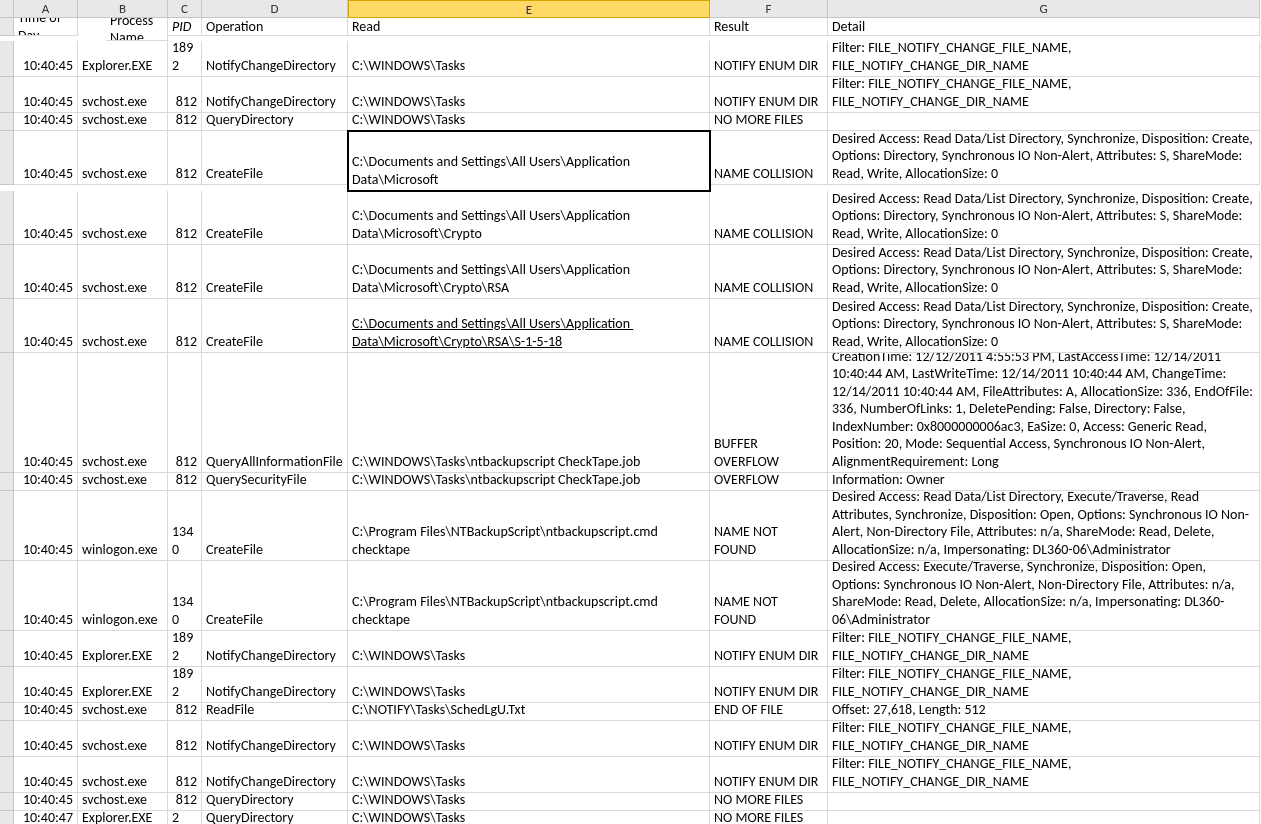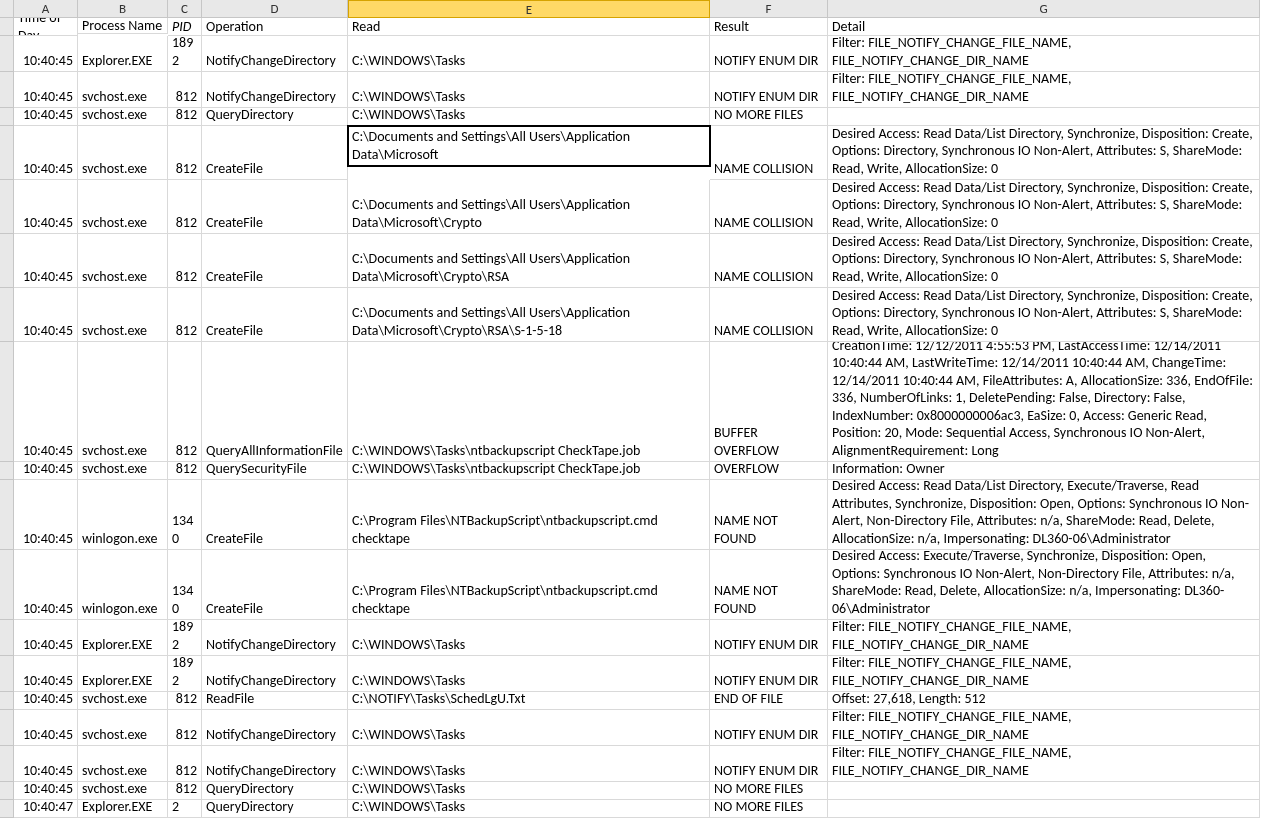--- a/index.html
+++ b/index.html
@@ -70,7 +70,7 @@
     <div class="colhdr" style="height: 18px;">G</div>
     <div class="rowhdr" style="height: 18px;"></div>
     <div class="cell header-row" style="height: 18px; align-items: center;">Time of Day</div>
-    <div class="cell header-row" style="height: 16px; align-items: center;">Process Name</div>
+    <div class="cell header-row" style="height: 23px; align-items: center; margin-left: 28px;">Process Name</div>
     <div class="cell header-row" style="height: 18px; align-items: center; font-style: italic;">PID</div>
     <div class="cell header-row" style="height: 18px; align-items: center;">Operation</div>
     <div class="cell header-row" style="height: 18px; align-items: center;">Read</div>

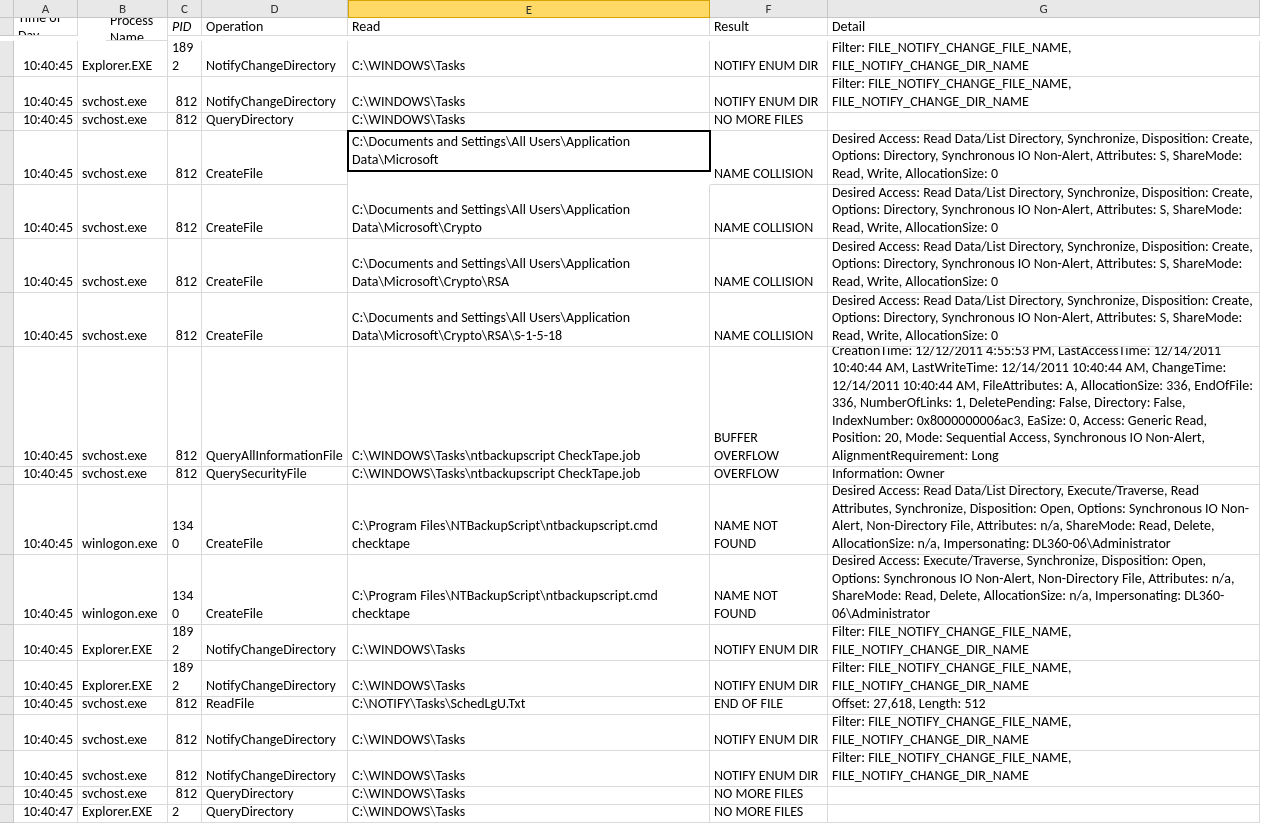--- a/index.html
+++ b/index.html
@@ -105,7 +105,7 @@
     <div class="cell" style="height: 54px;">svchost.exe</div>
     <div class="cell right" style="height: 54px;">812</div>
     <div class="cell" style="height: 54px;">CreateFile</div>
-    <div class="cell selected" style="height: 40px;">C:\Documents and Settings\All Users\Application Data\Microsoft</div>
+    <div class="cell selected" style="height: 60px;">C:\Documents and Settings\All Users\Application Data\Microsoft</div>
     <div class="cell" style="height: 54px;">NAME COLLISION</div>
     <div class="cell" style="height: 54px;">Desired Access: Read Data/List Directory, Synchronize, Disposition: Create, Options: Directory, Synchronous IO Non-Alert, Attributes: S, ShareMode: Read, Write, AllocationSize: 0</div>
     <div class="rowhdr" style="height: 54px;"></div>

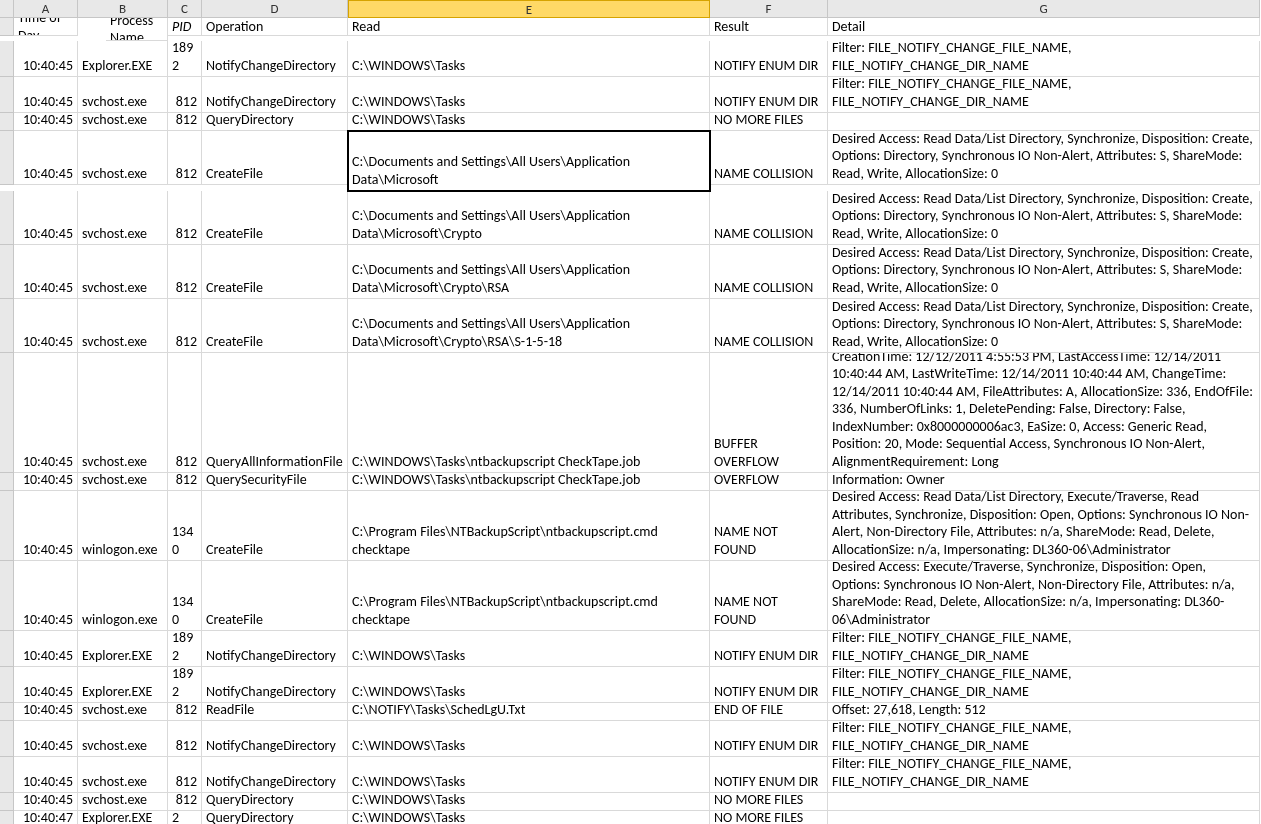--- a/index.html
+++ b/index.html
@@ -129,7 +129,7 @@
     <div class="cell" style="height: 54px;">svchost.exe</div>
     <div class="cell right" style="height: 54px;">812</div>
     <div class="cell" style="height: 54px;">CreateFile</div>
-    <div class="cell" style="height: 54px;">C:\Documents and Settings\All Users\Application Data\Microsoft\Crypto\RSA\S-1-5-18</div>
+    <div class="cell" style="height: 54px; text-decoration: underline;">C:\Documents and Settings\All Users\Application Data\Microsoft\Crypto\RSA\S-1-5-18</div>
     <div class="cell" style="height: 54px;">NAME COLLISION</div>
     <div class="cell" style="height: 54px;">Desired Access: Read Data/List Directory, Synchronize, Disposition: Create, Options: Directory, Synchronous IO Non-Alert, Attributes: S, ShareMode: Read, Write, AllocationSize: 0</div>
     <div class="rowhdr" style="height: 120px;"></div>

